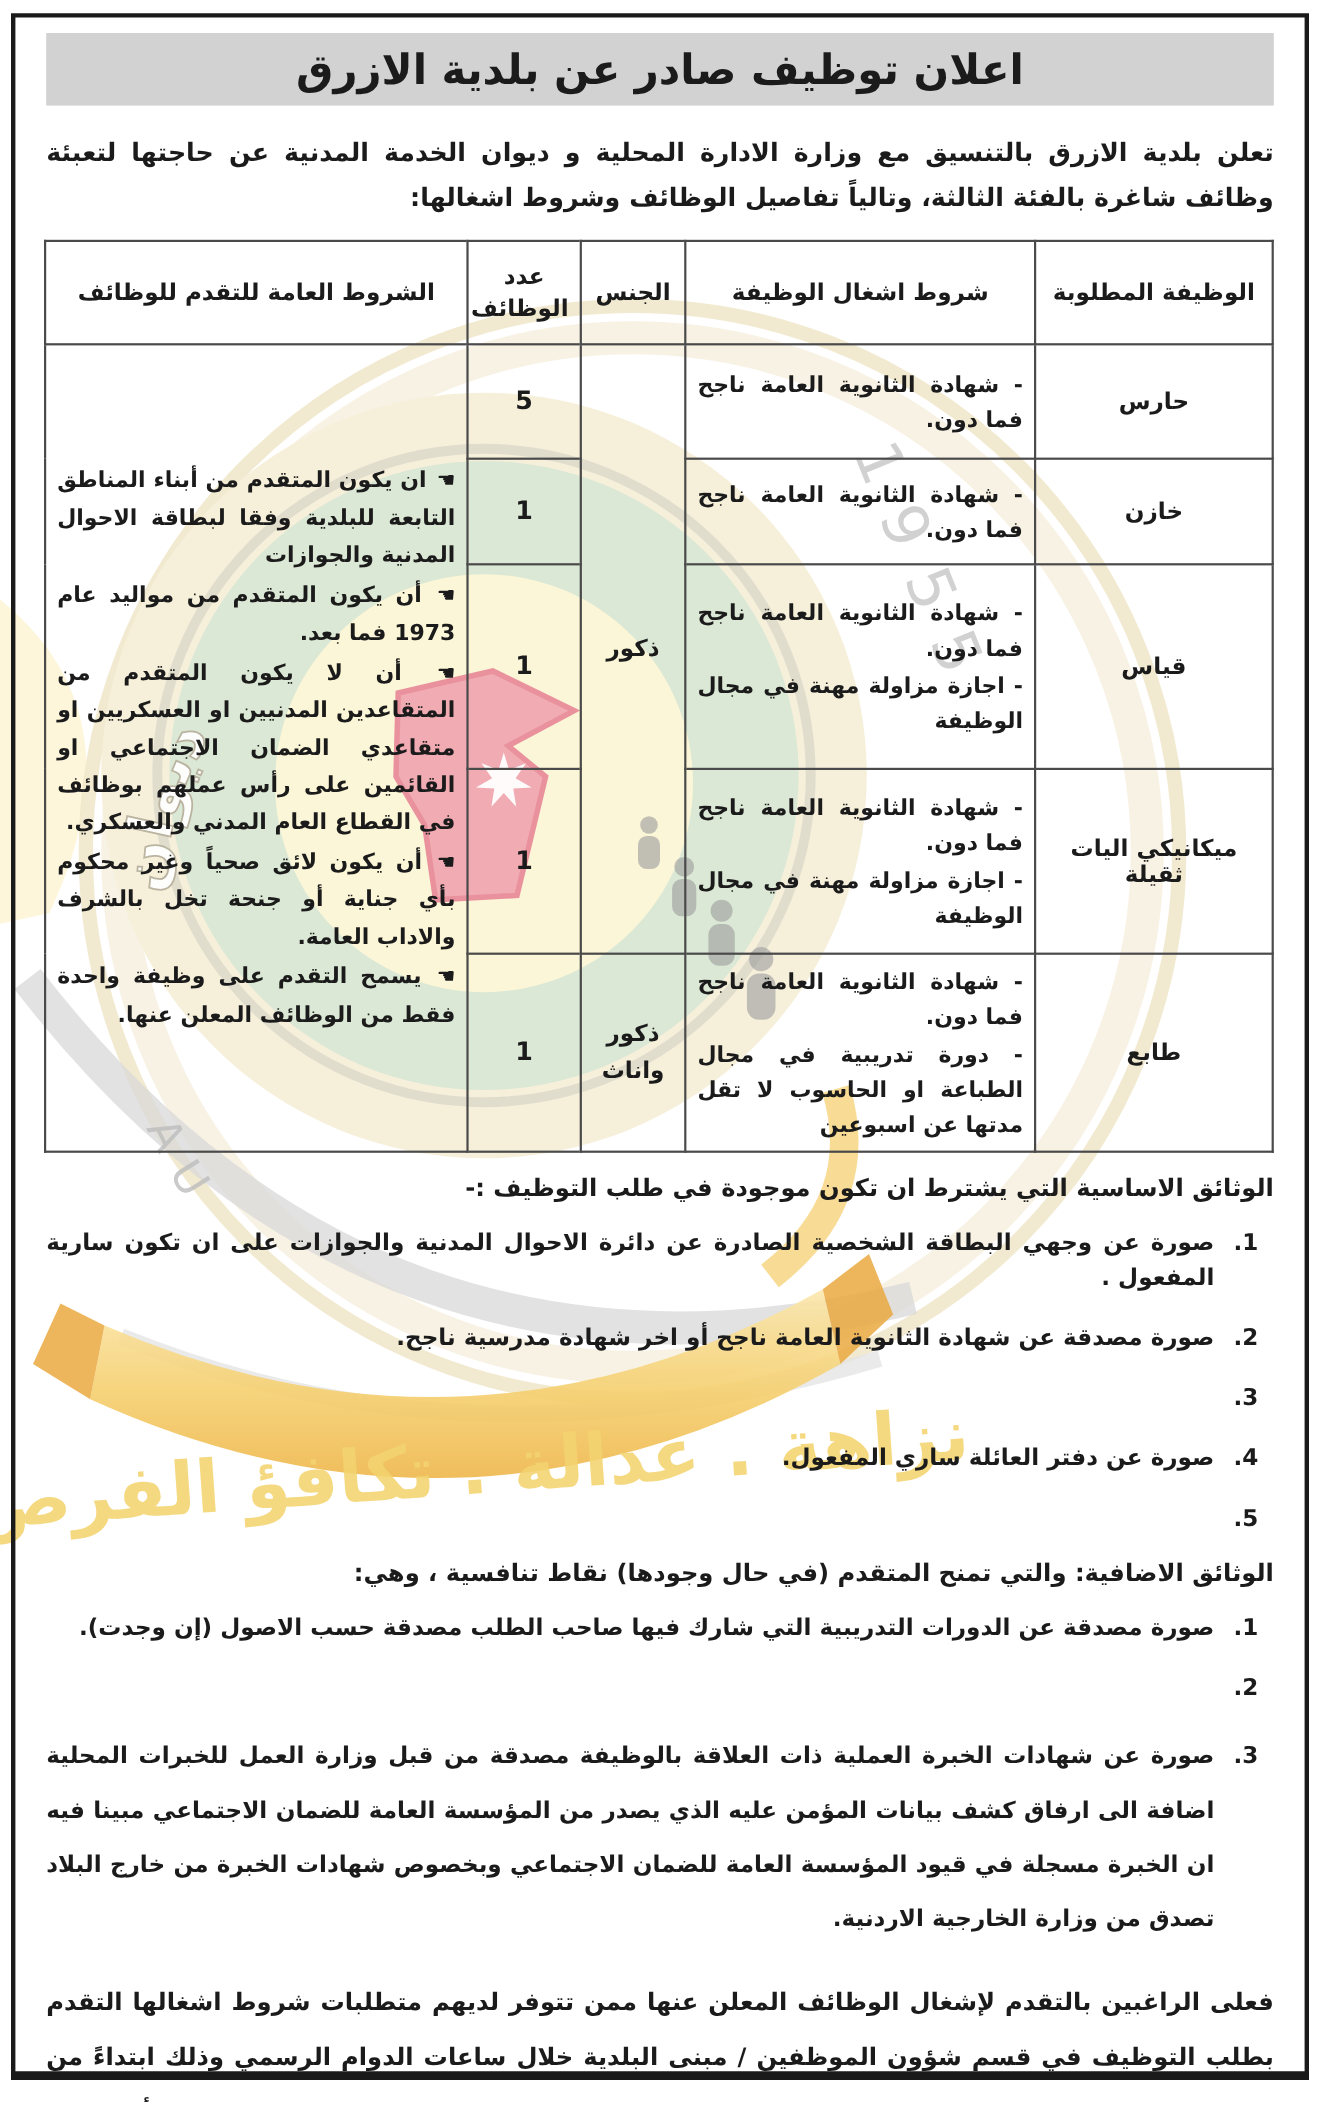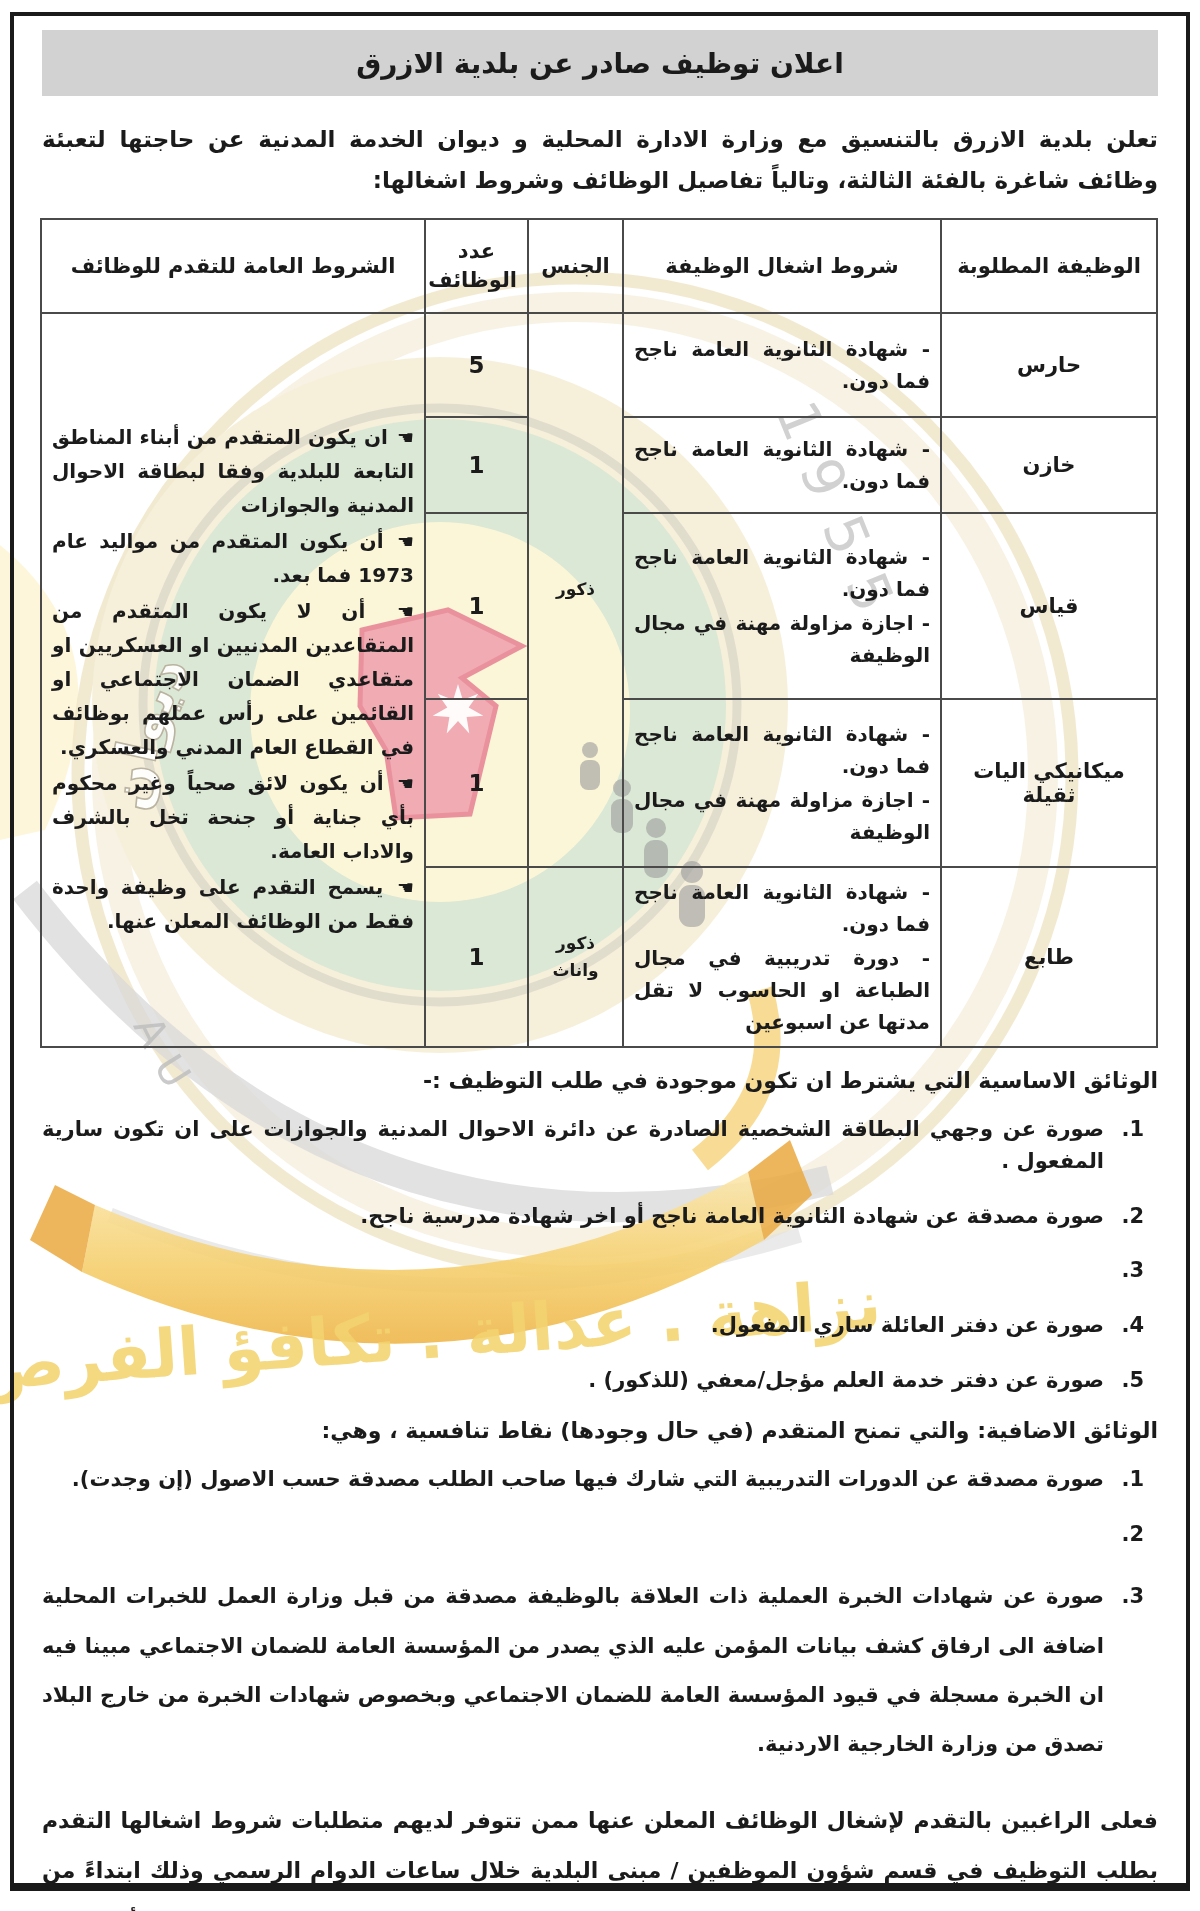--- a/index.html
+++ b/index.html
@@ -17,7 +17,7 @@
   .content{position:absolute;left:42px;right:42px;top:30px;z-index:1;direction:rtl;}
   .title-box{
     background:#d2d2d2;height:66px;display:flex;align-items:center;justify-content:center;
-    font-size:28px;font-weight:bold;margin-bottom:14px;letter-spacing:0;
+    font-size:38px;font-weight:bold;margin-bottom:14px;letter-spacing:0;
   }
   .intro{
     font-size:23px;font-weight:bold;line-height:1.8;text-align:justify;margin-bottom:16px;

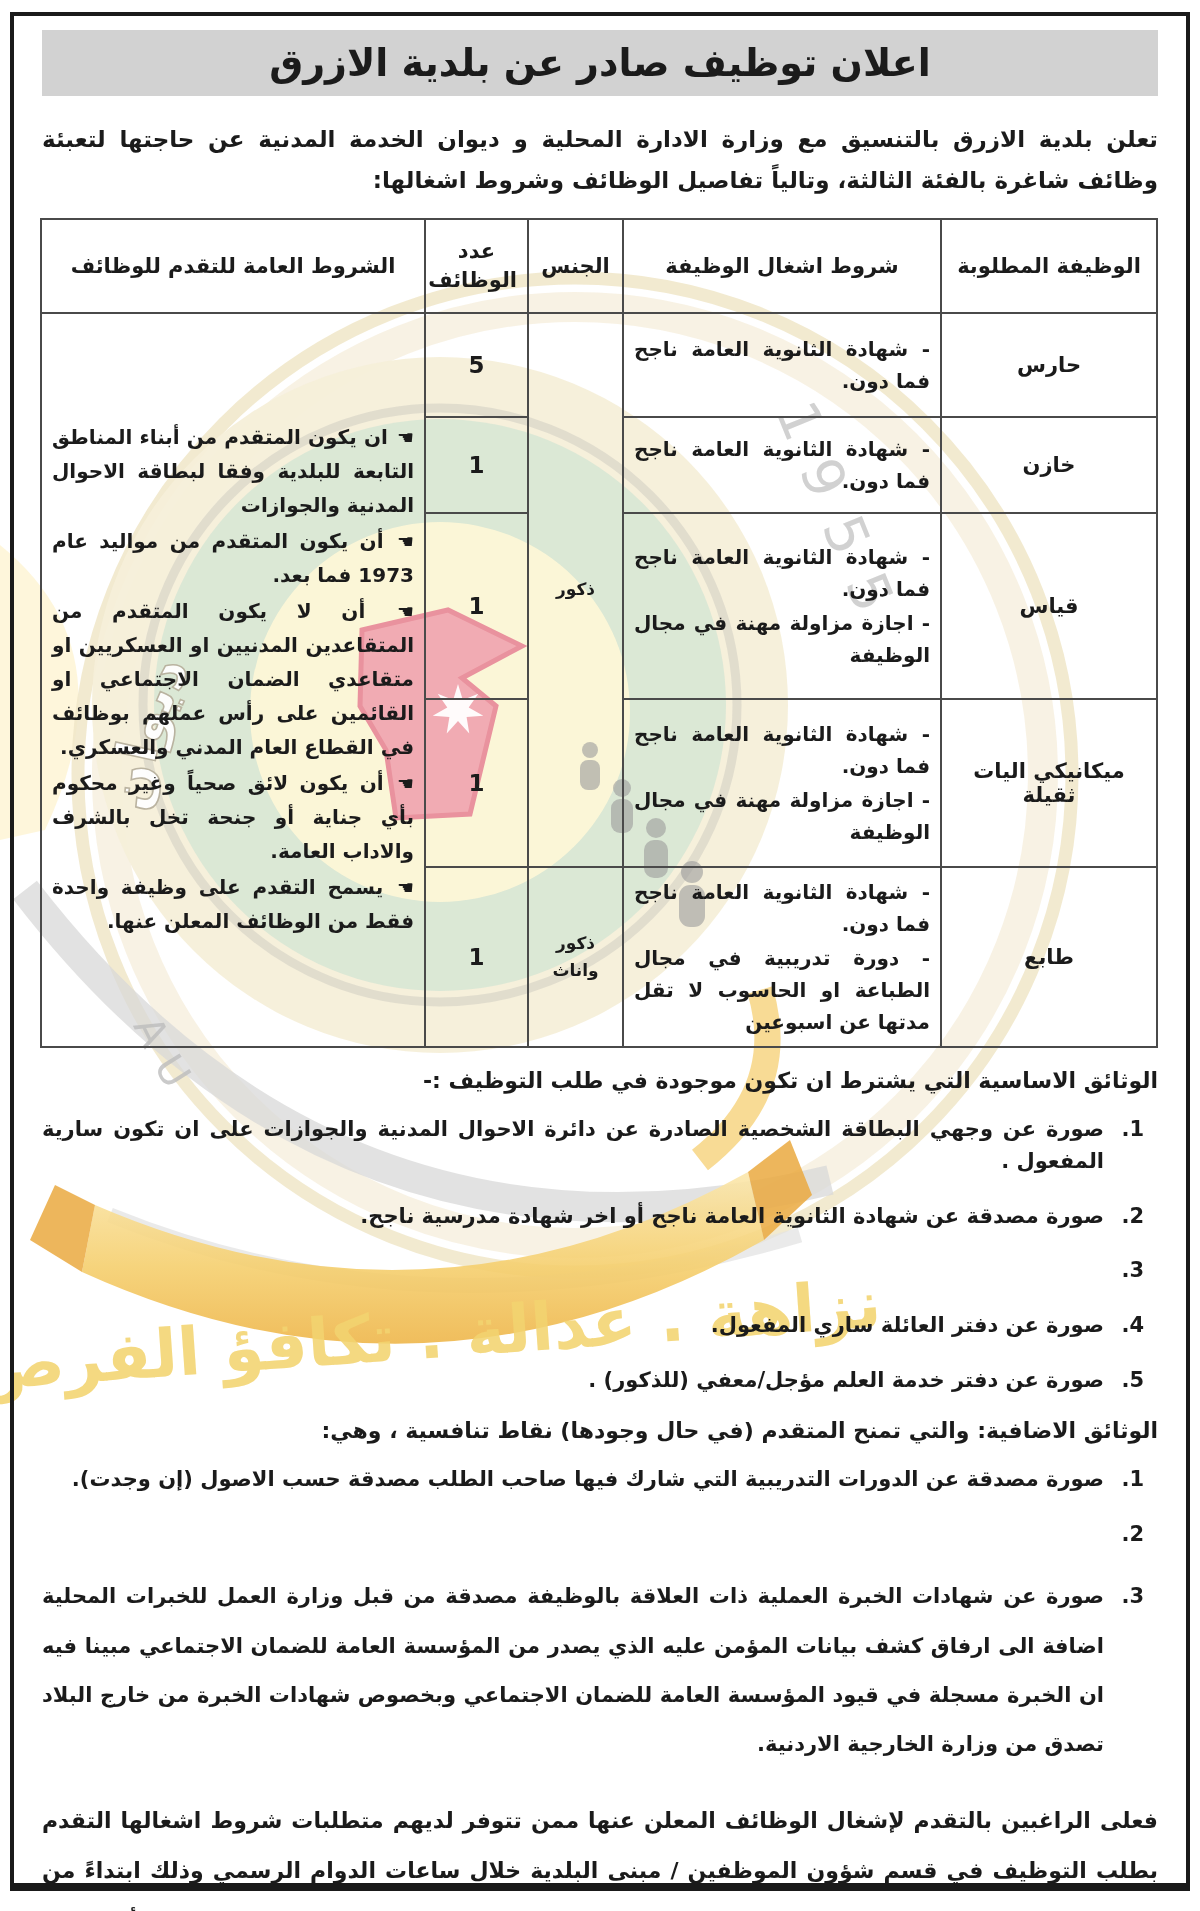--- a/index.html
+++ b/index.html
@@ -33,7 +33,7 @@
   td.pos{font-size:21px;font-weight:bold;text-align:center;}
   td.cond{font-size:20px;font-weight:bold;text-align:justify;line-height:1.6;padding:8px 14px;border-radius:25px;}
   td.cond .c-line{margin:2px 0;}
-  td.gender{font-size:17px;font-weight:bold;text-align:center;line-height:1.6;}
+  td.gender{font-size:21px;font-weight:bold;text-align:center;line-height:1.6;}
   td.count{font-size:23px;font-weight:bold;text-align:center;font-family:"DejaVu Sans",sans-serif;}
   td.general{font-size:20px;font-weight:bold;text-align:justify;line-height:1.7;padding:10px 12px;vertical-align:top;}
   .gc-item{margin-bottom:2px;}

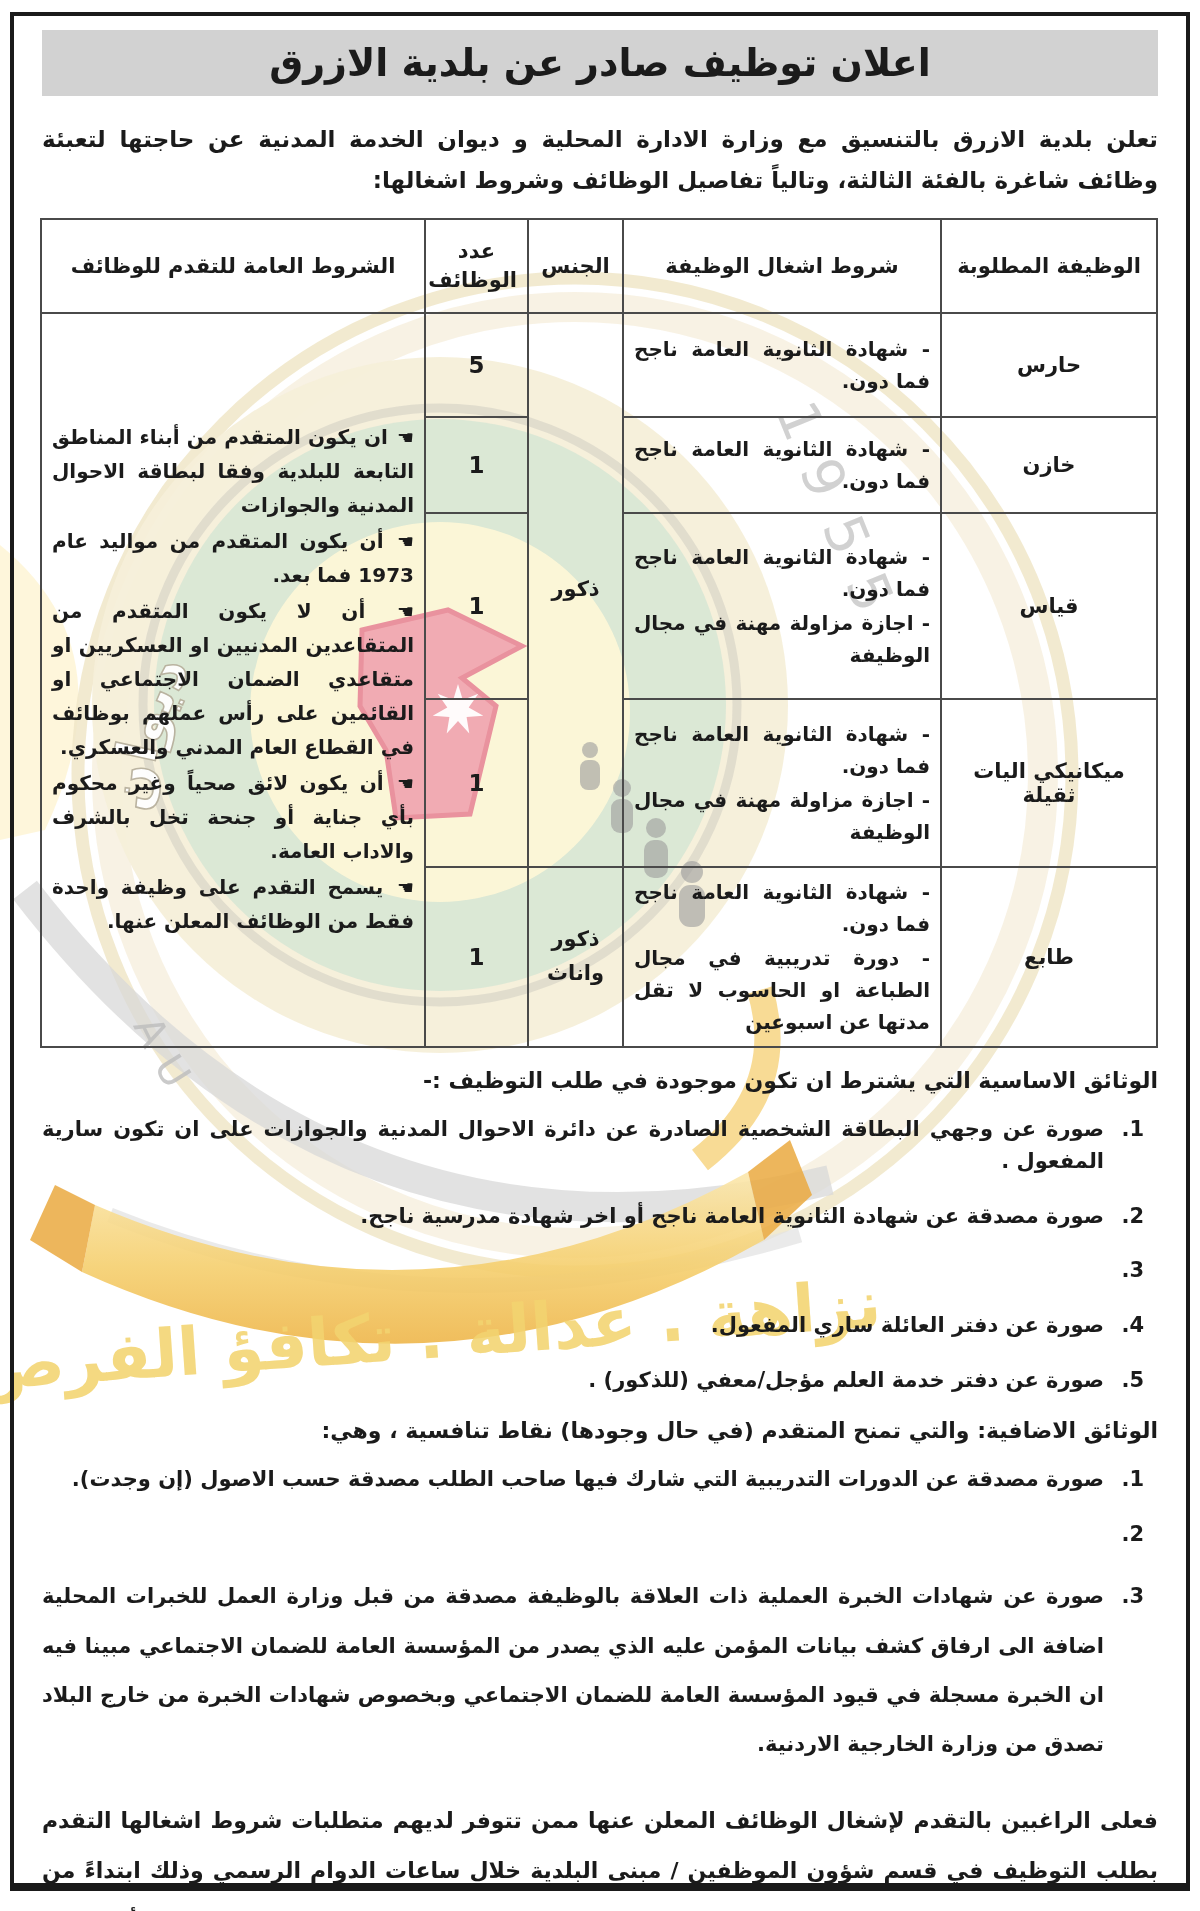--- a/index.html
+++ b/index.html
@@ -226,7 +226,6 @@
   </div>
   <div class="doc-item">
     <span class="num">5.</span>
-    <span class="txt">صورة عن دفتر خدمة العلم مؤجل/معفي (للذكور) .</span>
   </div>
 
   <div class="sec-heading">الوثائق الاضافية:  والتي تمنح المتقدم (في حال وجودها) نقاط تنافسية ، وهي:</div>

